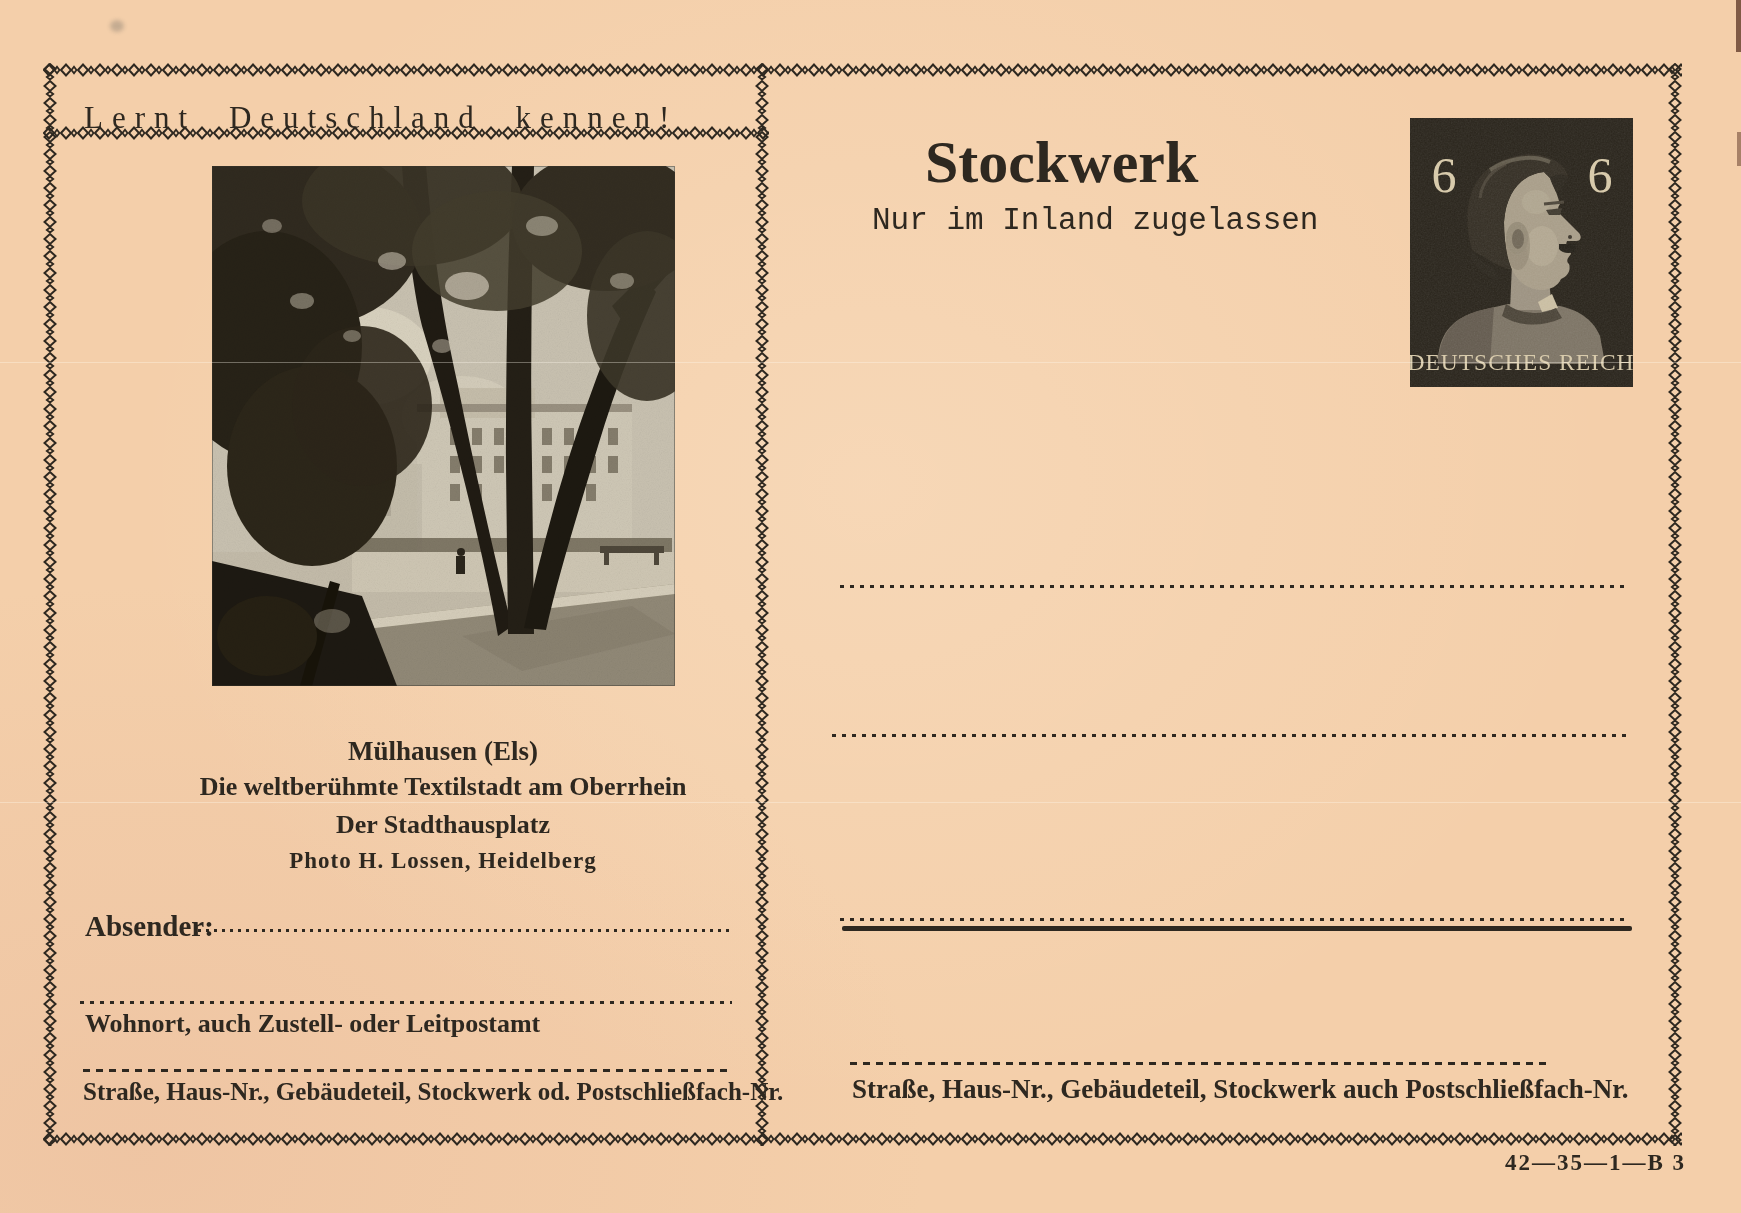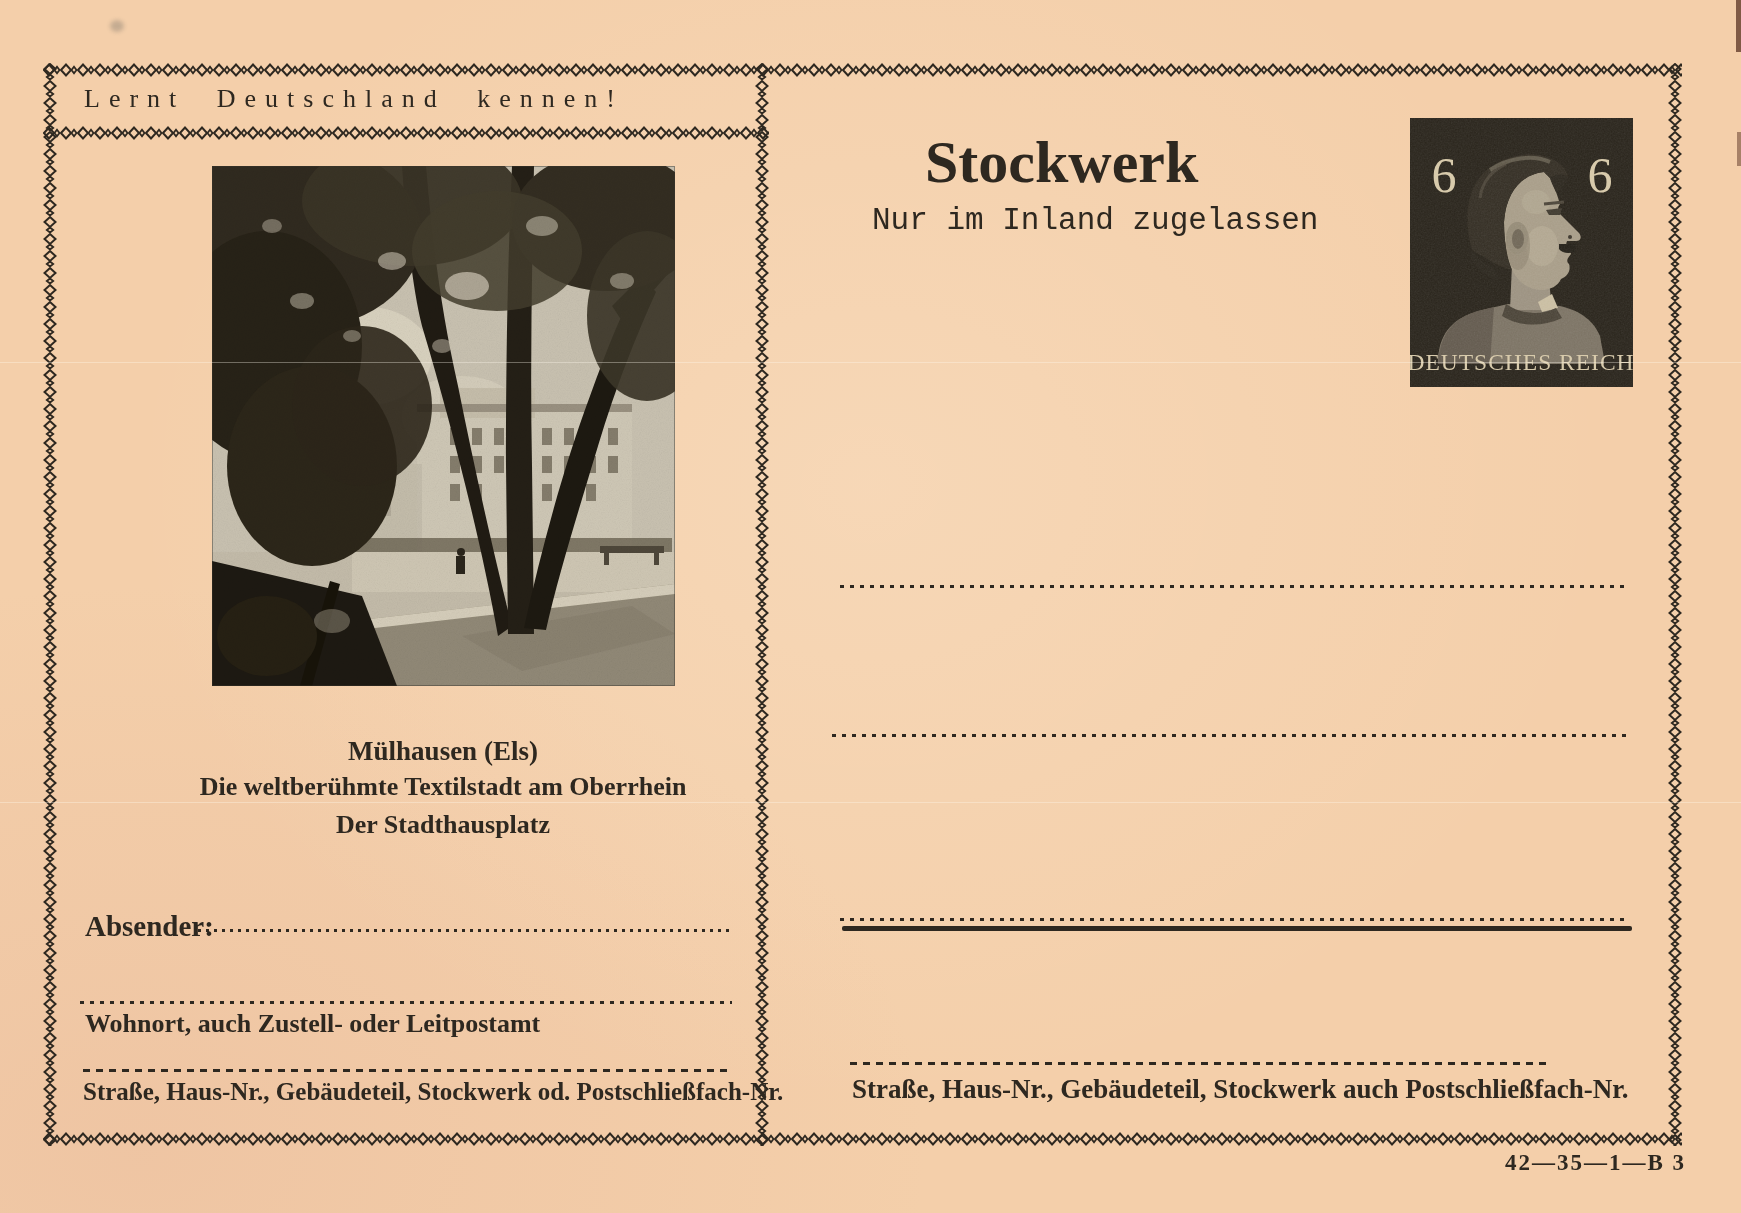--- a/index.html
+++ b/index.html
@@ -29,7 +29,7 @@
     background:repeating-linear-gradient(90deg,var(--ink) 0 7px,transparent 7px 13px);}
   .solidline{position:absolute;height:5px;background:var(--ink);border-radius:2px;}
   .chain{position:absolute;}
-  .slogan{font-size:26px;letter-spacing:9px;word-spacing:16px;font-weight:500;}
+  .slogan{font-size:31px;letter-spacing:9px;word-spacing:16px;font-weight:500;margin-top:16px;}
   .pk-title{font-size:60px;font-weight:bold;}
   .pk-sub{font-size:31px;font-family:Liberation Mono, monospace;}
   .cap{font-weight:bold;text-align:center;left:160px;width:566px;margin-top:30px;}

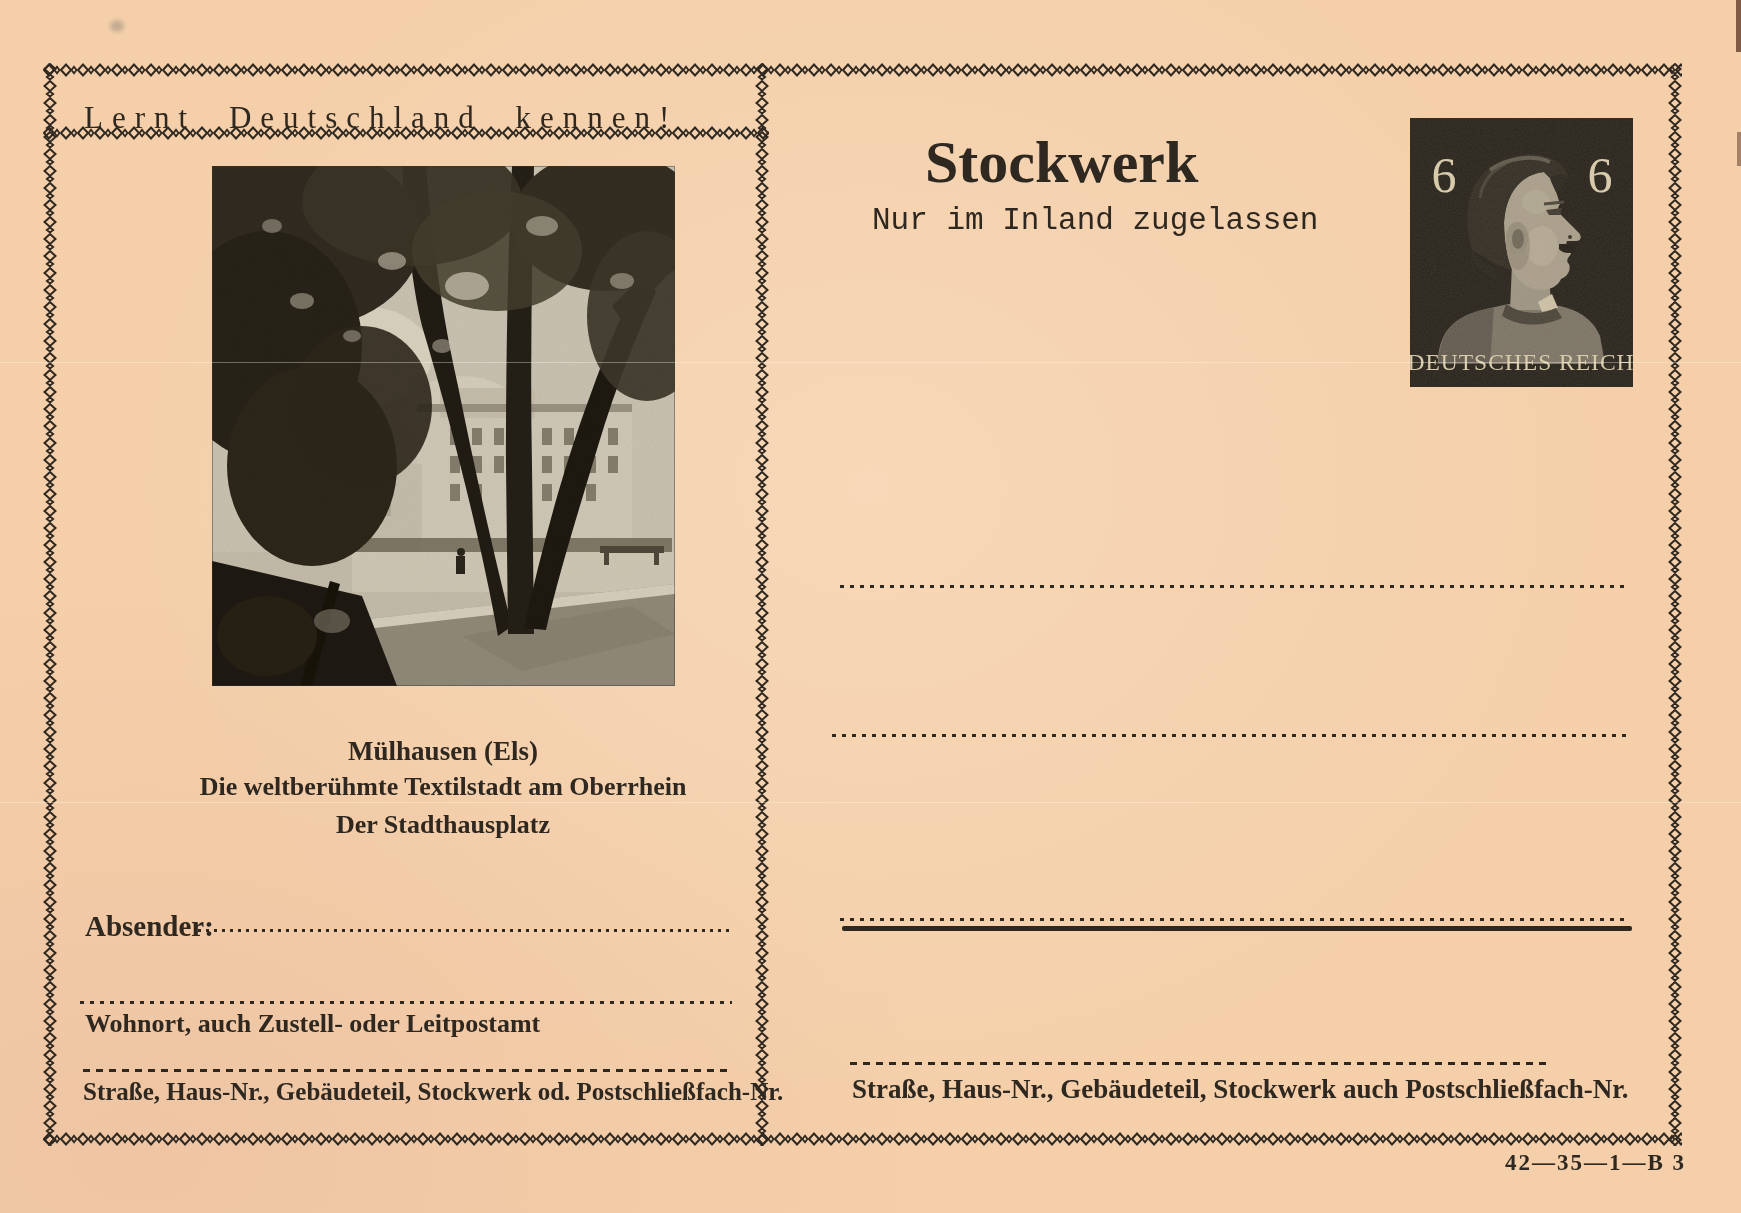--- a/index.html
+++ b/index.html
@@ -173,6 +173,7 @@
   <div class="txt cap" style="top:706px;font-size:27px">Mülhausen (Els)</div>
   <div class="txt cap" style="top:742px;font-size:26px">Die weltberühmte Textilstadt am Oberrhein</div>
   <div class="txt cap" style="top:780px;font-size:26px">Der Stadthausplatz</div>
+  <div class="txt cap" style="top:818px;font-size:23px;letter-spacing:1px">Photo H. Lossen, Heidelberg</div>
 
   <div class="txt lbl" style="left:85px;top:910px;font-size:29px">Absender:</div>
   <div class="finedot" style="left:198px;top:929px;width:532px"></div>

